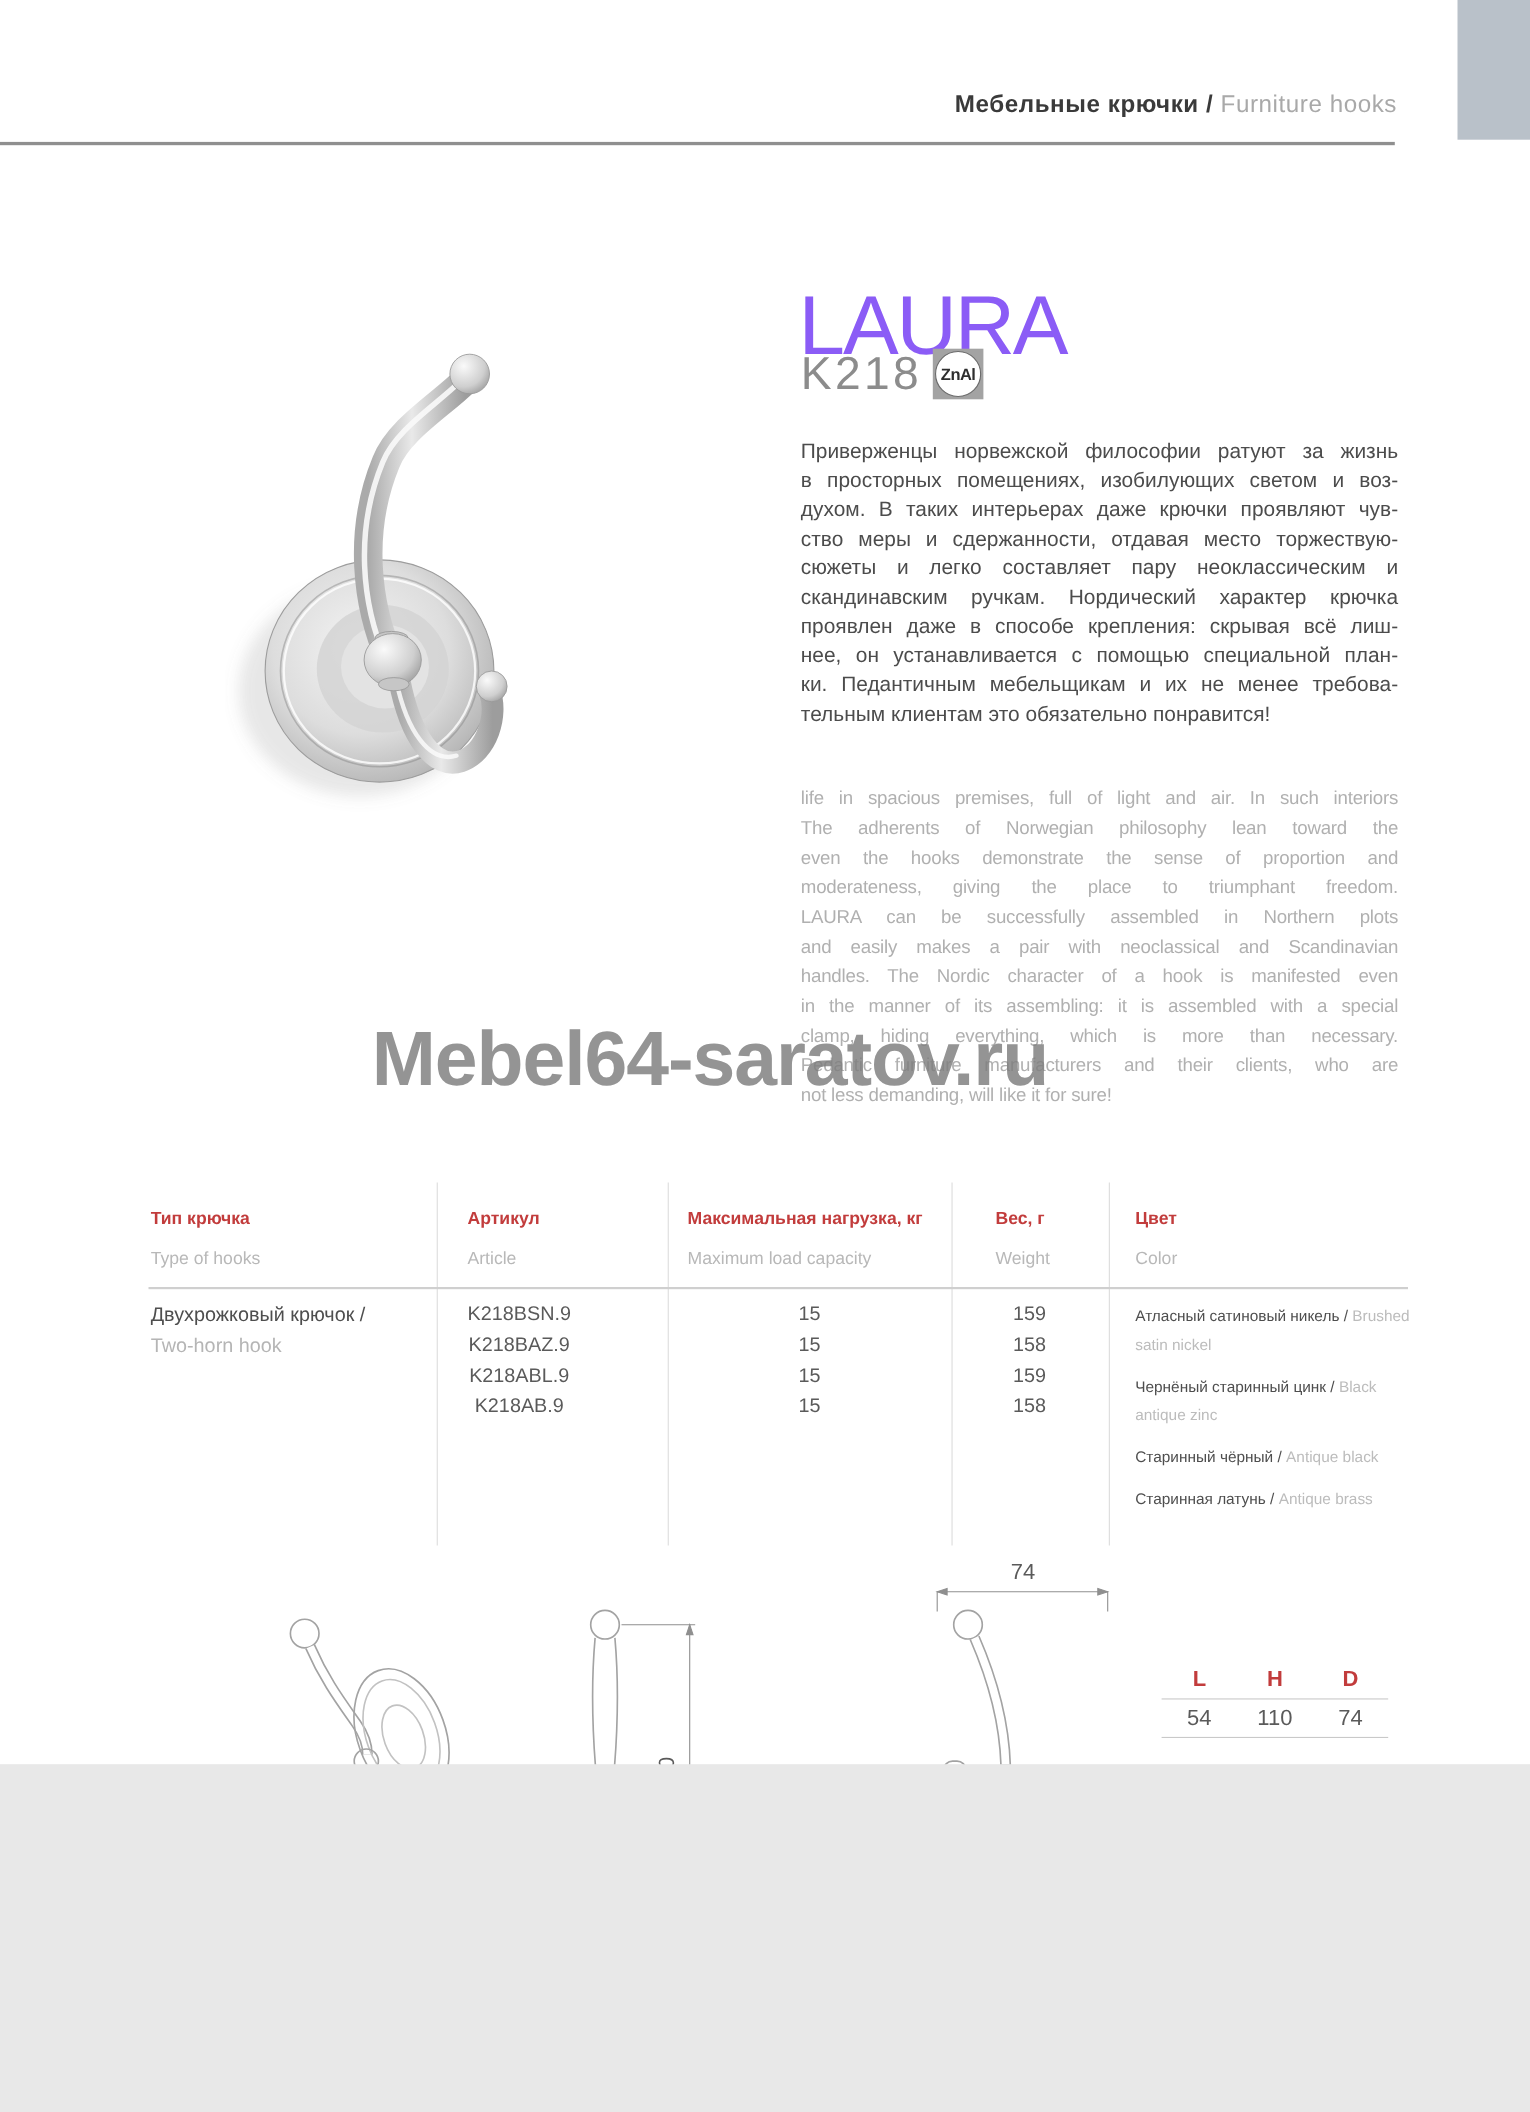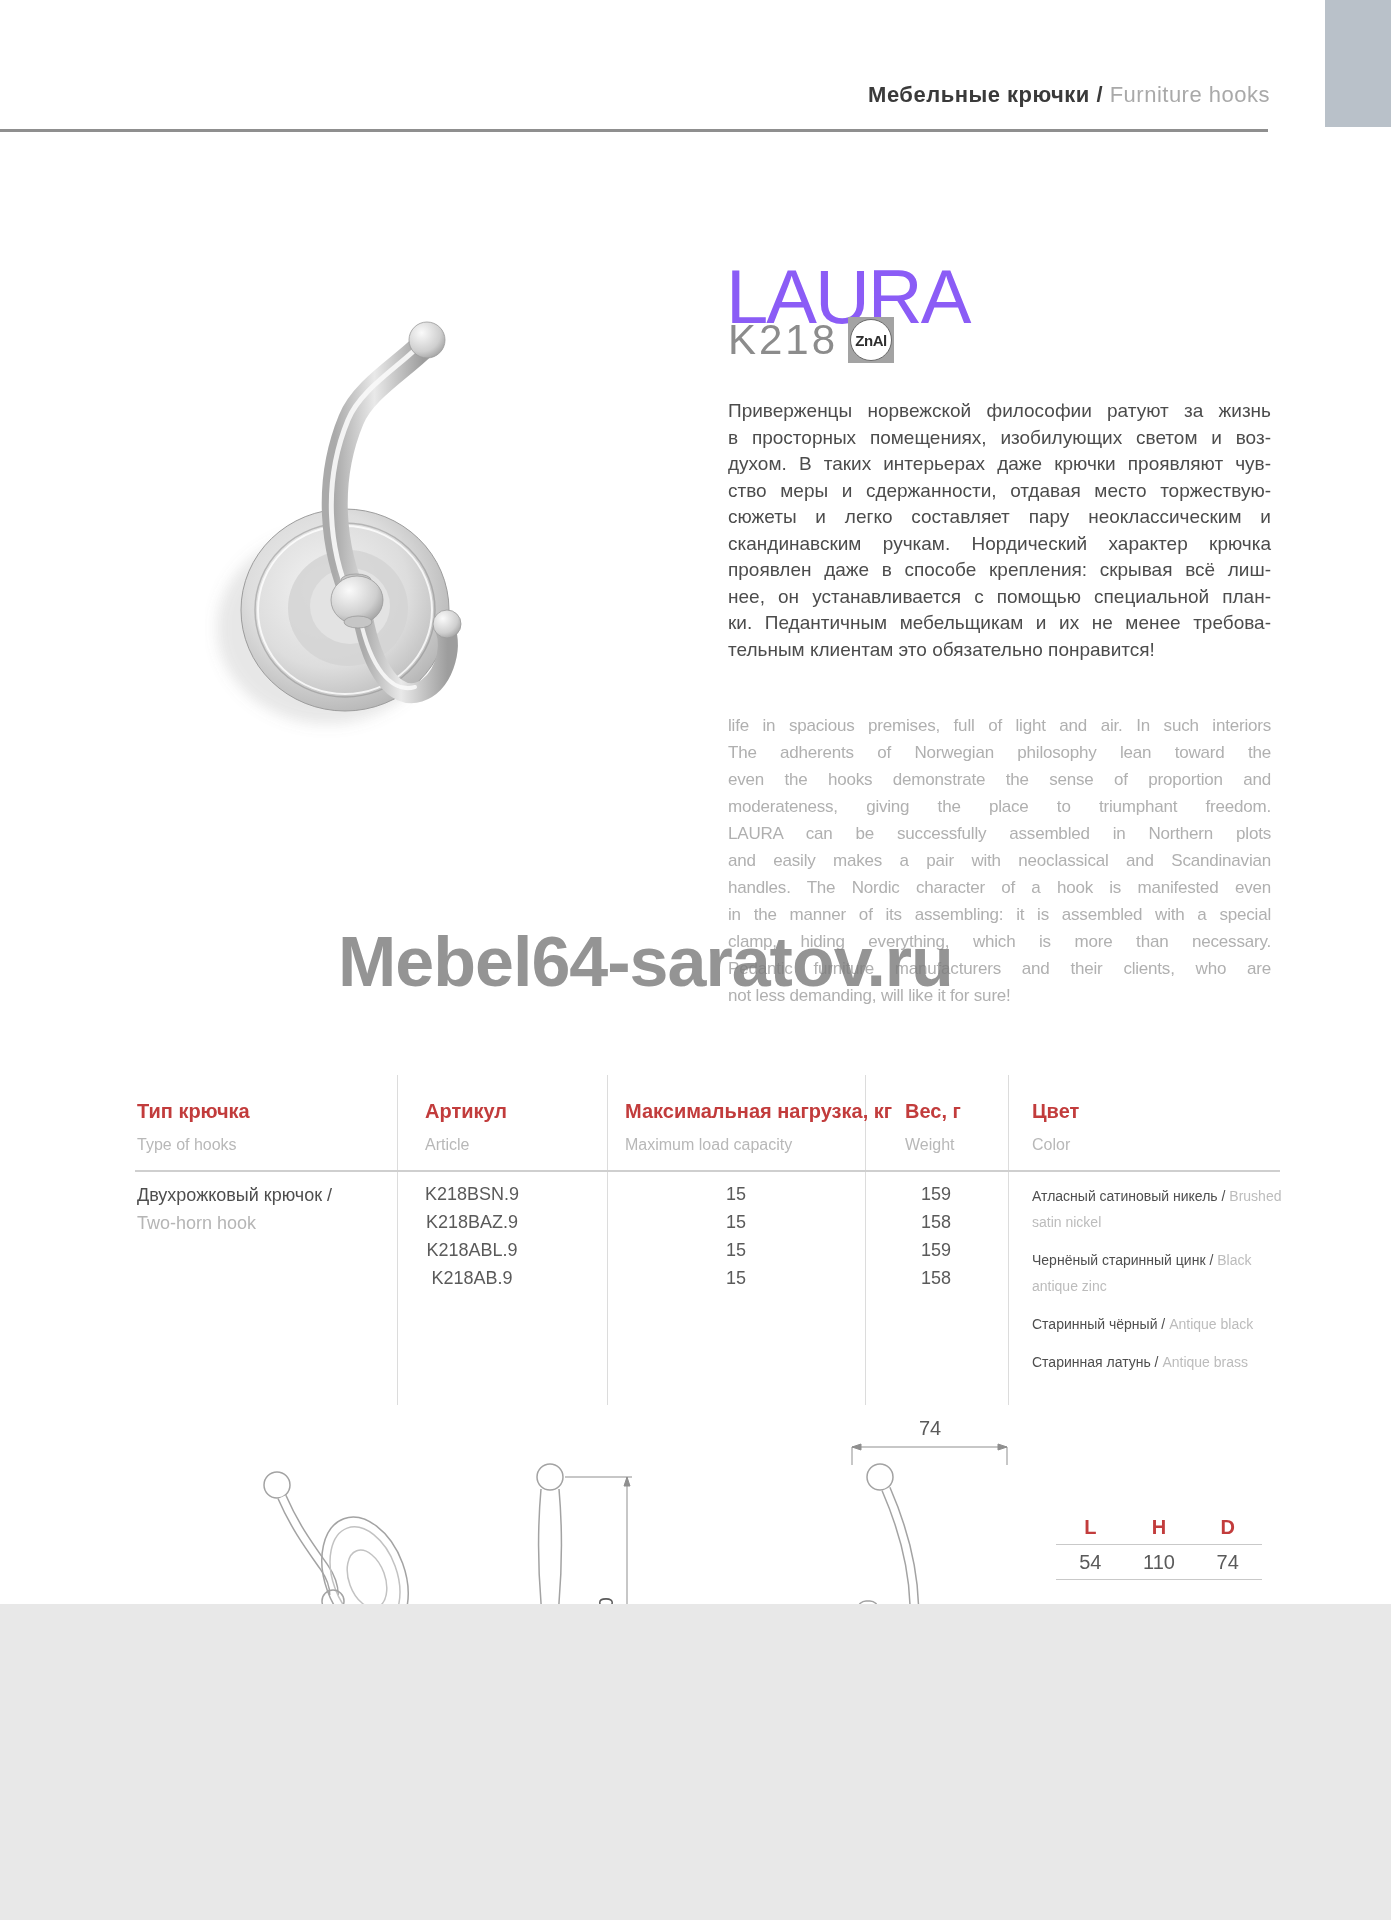--- a/index.html
+++ b/index.html
@@ -30,7 +30,7 @@
   .watermark{position:absolute;left:338px;top:922px;font-size:70px;font-weight:bold;color:rgba(125,125,125,.82);letter-spacing:-1px;white-space:nowrap;}
   
   .vsep{position:absolute;top:1075px;height:330px;width:1px;background:#dcdcdc;}
-  .col-h{position:absolute;top:1100px;font-size:20px;font-weight:bold;color:#c23c3c;white-space:nowrap;}
+  .col-h{position:absolute;top:1100px;font-size:16px;font-weight:bold;color:#c23c3c;white-space:nowrap;}
   .col-h-en{position:absolute;top:1136px;font-size:16px;color:#b8b8b8;white-space:nowrap;}
   .table-rule{position:absolute;left:135px;top:1170px;width:1145px;height:2px;background:#cfcfcf;}
   .type-ru{position:absolute;left:137px;top:1185px;font-size:18px;color:#4e4e4e;}

